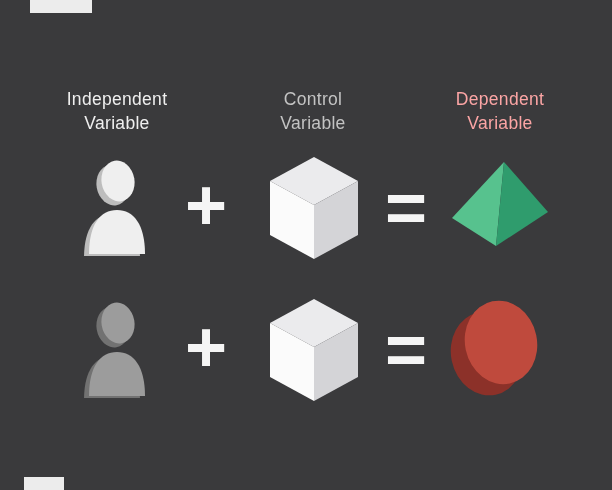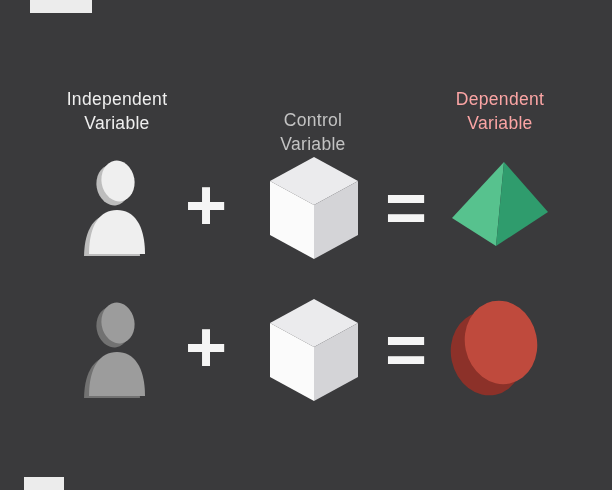--- a/index.html
+++ b/index.html
@@ -21,7 +21,7 @@
     font-weight:400;
   }
   .h-independent{left:27px;color:#efefef;}
-  .h-control{left:223px;color:#c3c3c3;margin-top:21px;}
+  .h-control{left:223px;color:#c3c3c3;}
   .h-dependent{left:410px;color:#fca5a5;}
   .shape{position:absolute;}
   .op{

